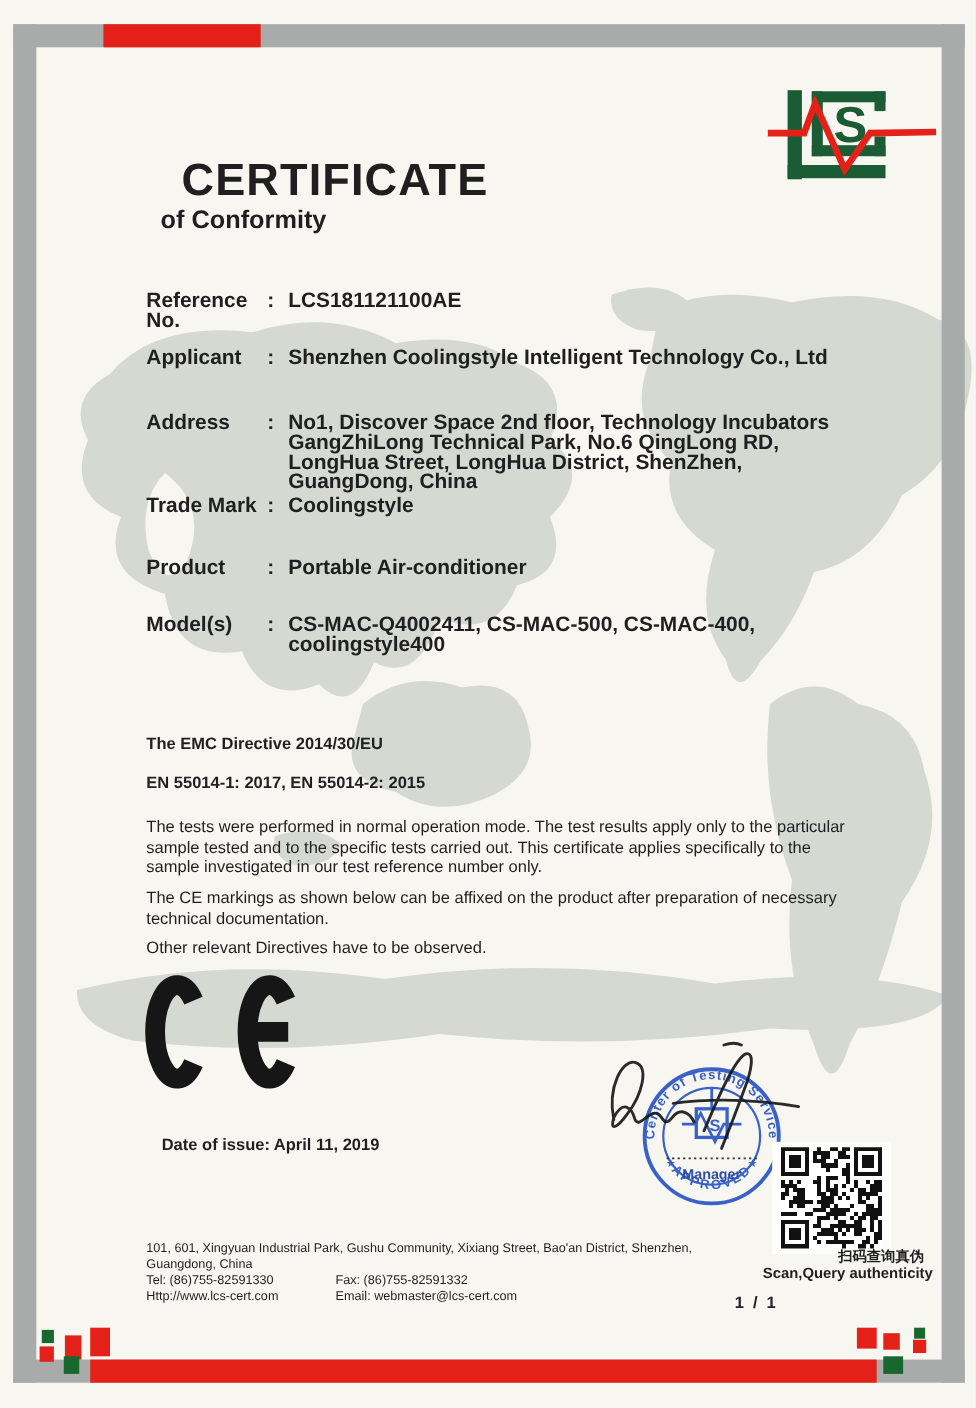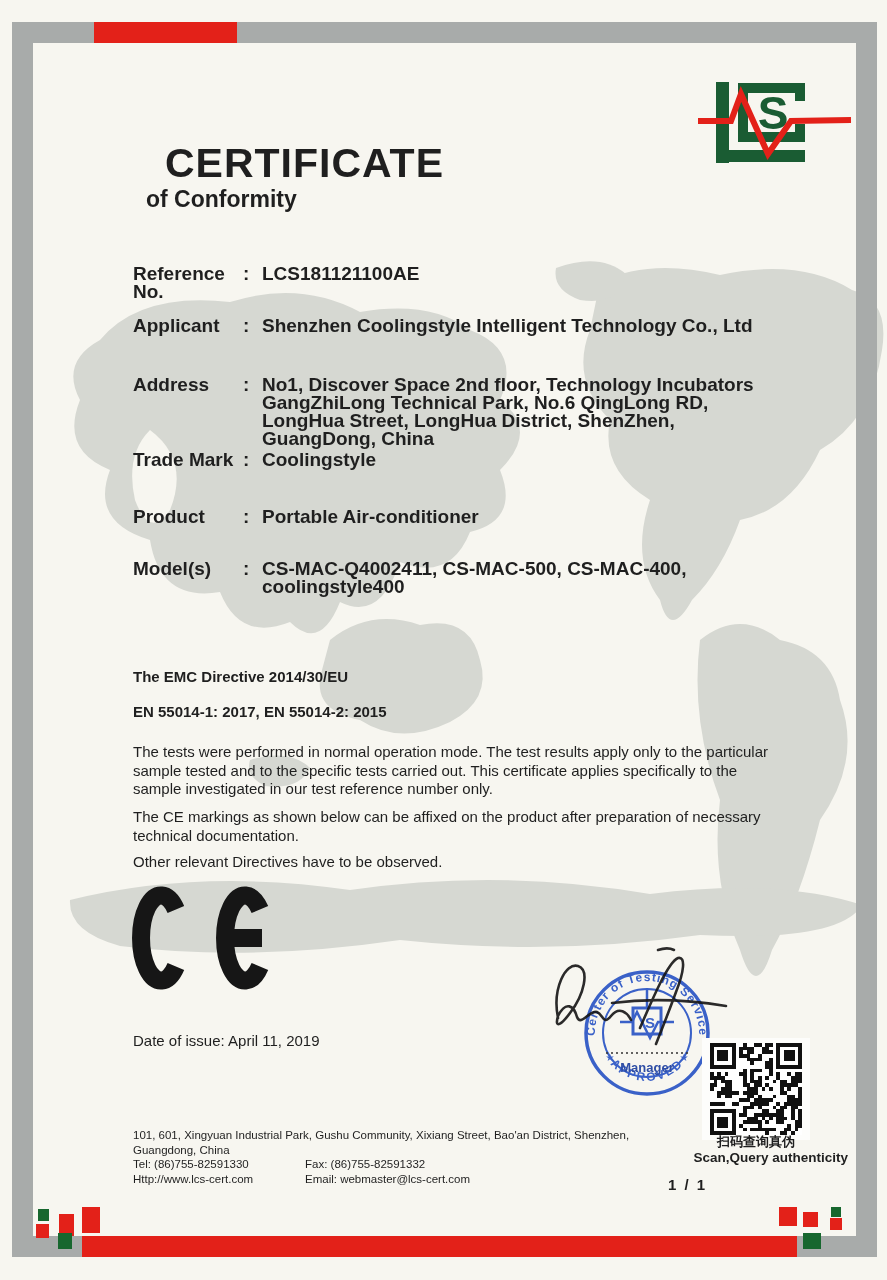--- a/index.html
+++ b/index.html
@@ -34,7 +34,7 @@
   .qr-bg{position:absolute;left:702px;top:1038px;width:108px;height:102px;background:#fdfdfb;z-index:5;}
   .qr-cap-cn{position:absolute;left:672px;top:1133px;width:168px;text-align:center;font-size:13px;font-weight:bold;z-index:6;}
   .qr-cap-en{position:absolute;left:664px;top:1150px;width:184px;text-align:right;font-size:13.5px;font-weight:bold;z-index:6;}
-  .date-line{position:absolute;left:133px;top:1032px;font-size:15px;font-weight:normal;z-index:6;}
+  .date-line{position:absolute;left:147px;top:1032px;font-size:15px;font-weight:bold;z-index:6;}
   .stamp-text{font-weight:bold;fill:#2b55c5;}
 </style>
 </head>

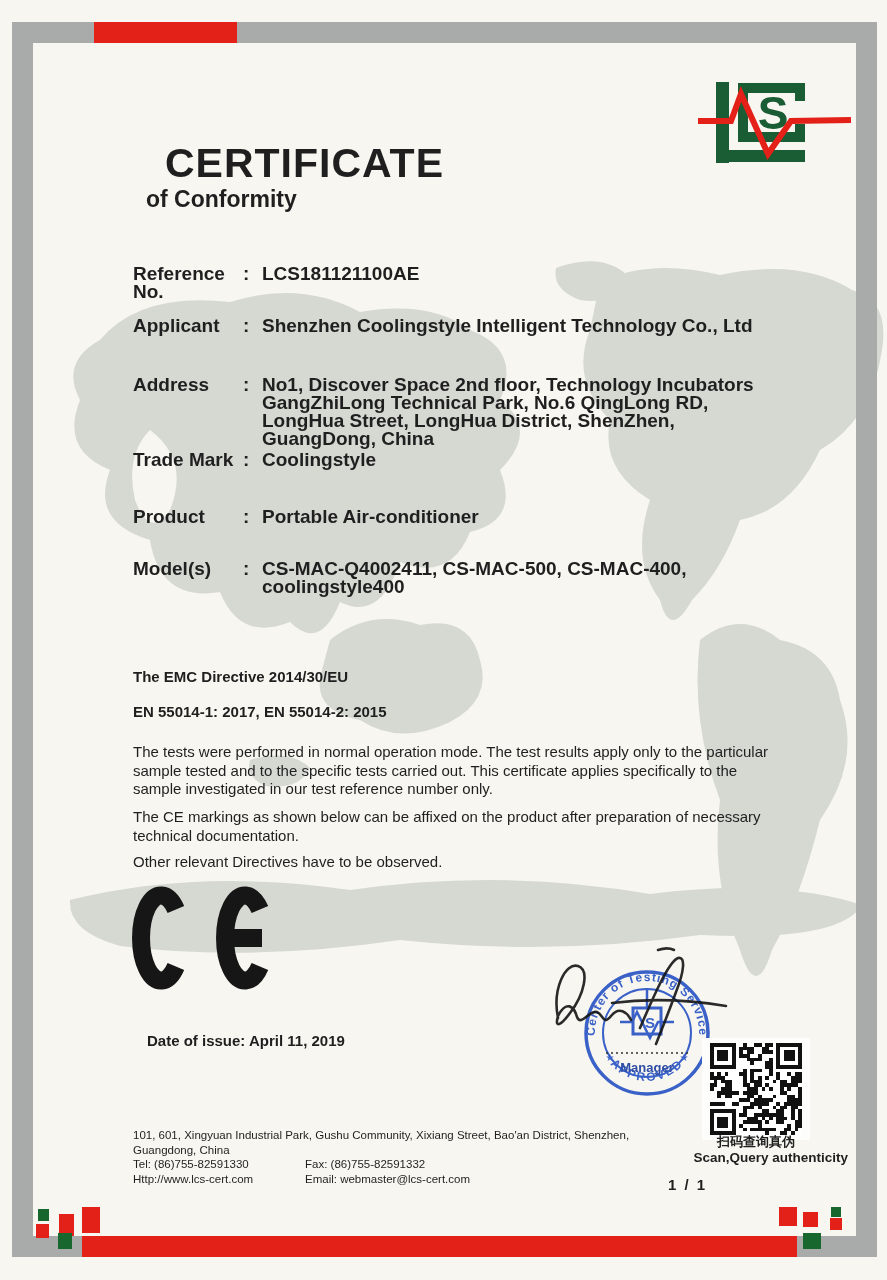--- a/index.html
+++ b/index.html
@@ -32,7 +32,7 @@
   .pagenum{position:absolute;left:668px;top:1176px;font-size:15px;font-weight:bold;letter-spacing:2px;z-index:4;text-align:right;}
   
   .qr-bg{position:absolute;left:702px;top:1038px;width:108px;height:102px;background:#fdfdfb;z-index:5;}
-  .qr-cap-cn{position:absolute;left:672px;top:1133px;width:168px;text-align:center;font-size:13px;font-weight:bold;z-index:6;}
+  .qr-cap-cn{position:absolute;left:672px;top:1133px;width:168px;text-align:right;font-size:13px;font-weight:bold;z-index:6;}
   .qr-cap-en{position:absolute;left:664px;top:1150px;width:184px;text-align:right;font-size:13.5px;font-weight:bold;z-index:6;}
   .date-line{position:absolute;left:147px;top:1032px;font-size:15px;font-weight:bold;z-index:6;}
   .stamp-text{font-weight:bold;fill:#2b55c5;}

